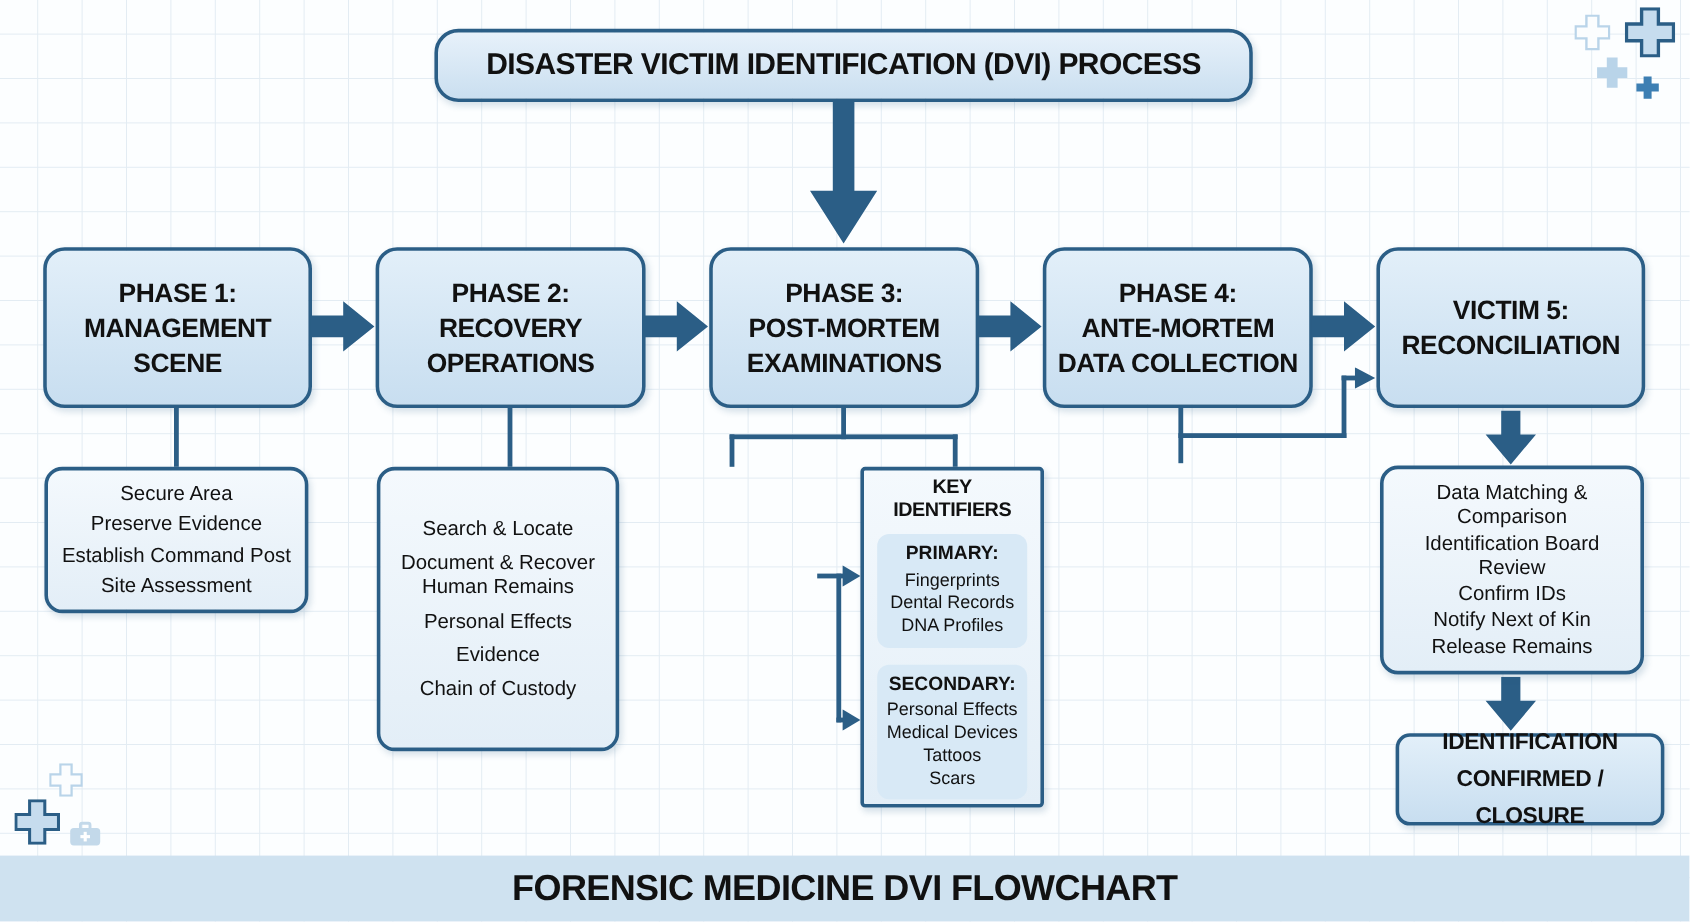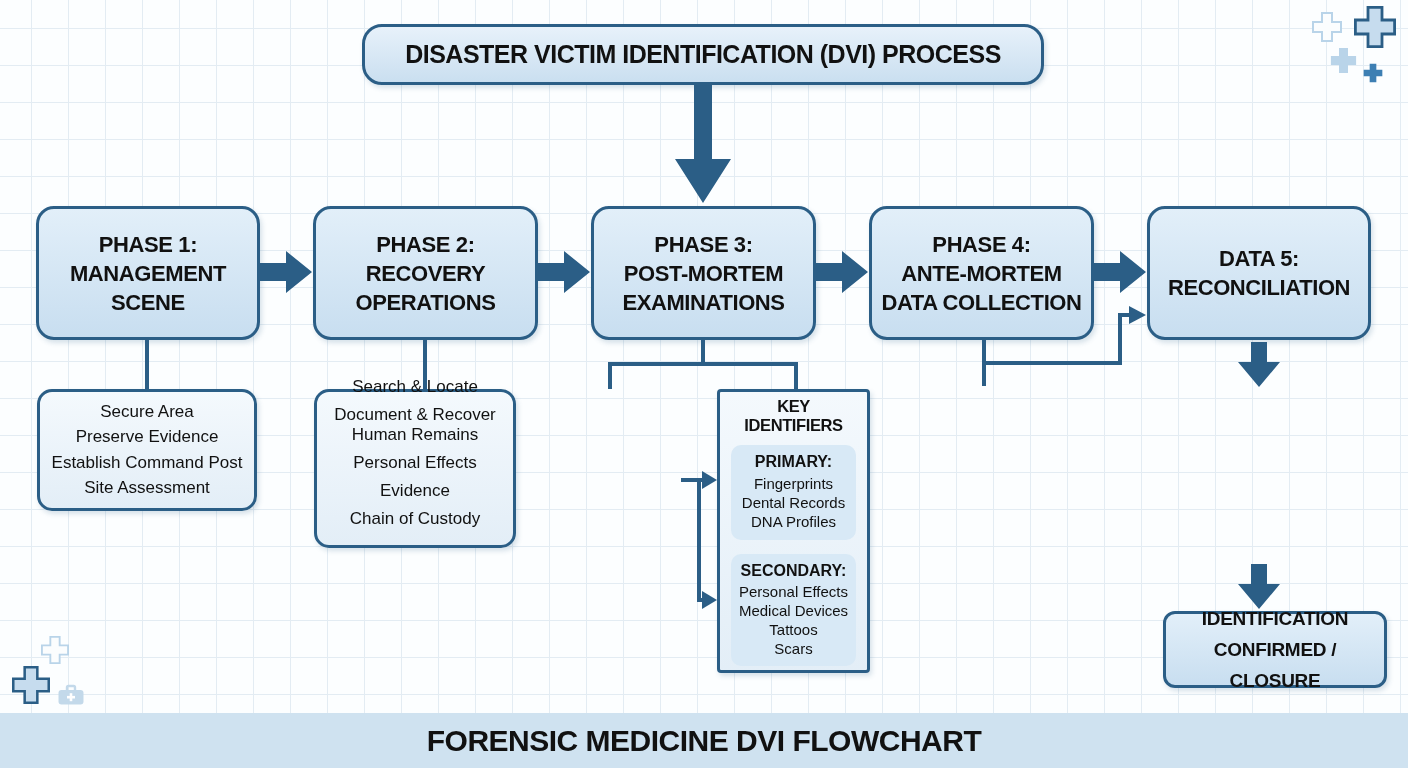--- a/index.html
+++ b/index.html
@@ -98,7 +98,7 @@
   </div>
   <div class="box phase" style="left:1147px;top:206px;width:224px;height:134px;">
     <div class="pt">
-      <span>DATA 5:</span>
+      <span>VICTIM 5:</span>
       <span>RECONCILIATION</span>
     </div>
   </div>

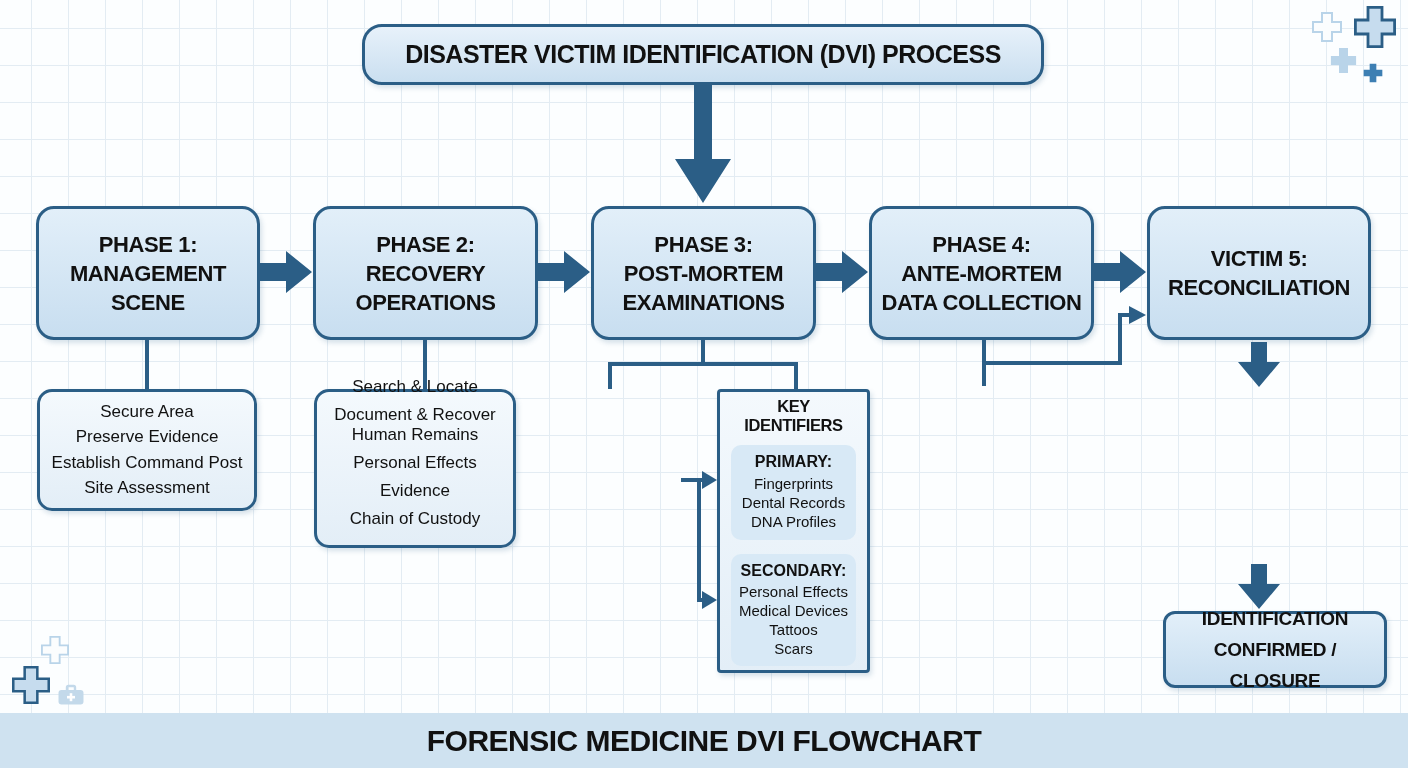--- a/index.html
+++ b/index.html
@@ -191,6 +191,15 @@
   </div>
 
 
+  <div class="box detail" style="left:1150px;top:388px;width:220px;height:174px;padding:0 12px;">
+    <ul class="centerlist" style="line-height:1.18;">
+      <li style="margin-bottom:2px;">Data Matching &amp; Comparison</li>
+      <li style="margin-bottom:2px;">Identification Board Review</li>
+      <li style="margin-bottom:2px;">Confirm IDs</li>
+      <li style="margin-bottom:2px;">Notify Next of Kin</li>
+      <li>Release Remains</li>
+    </ul>
+  </div>
 
   <div class="box idbox" style="left:1147px;top:611px;width:224px;height:77px;">
     <span>IDENTIFICATION</span>

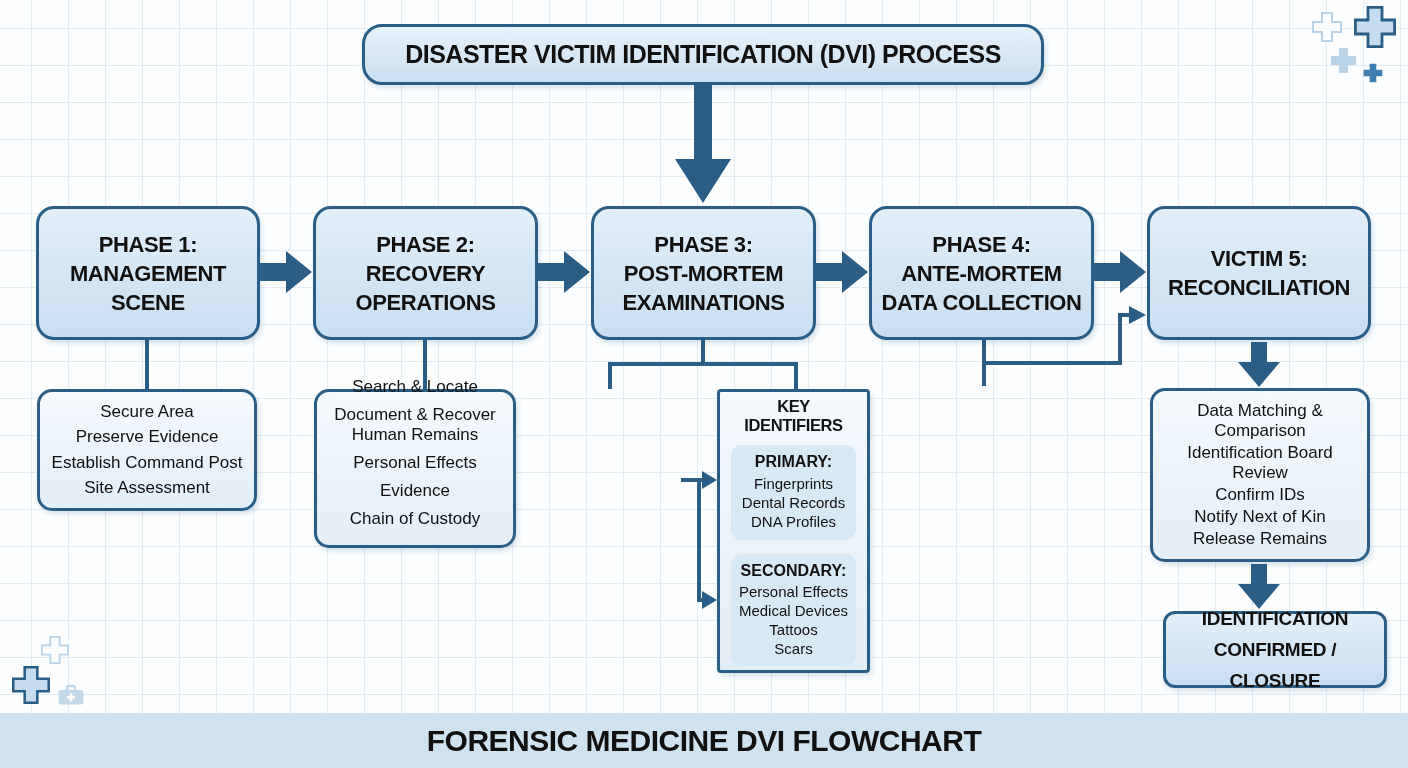--- a/index.html
+++ b/index.html
@@ -156,7 +156,7 @@
     </ul>
   </div>
 
-  <div class="box detail" style="left:314px;top:389px;width:202px;height:159px;padding:16px 11px;align-items:flex-end;">
+  <div class="box detail" style="left:314px;top:389px;width:202px;height:237px;padding:0 11px;">
     <ul class="centerlist">
       <li style="margin-bottom:8px;">Search &amp; Locate</li>
       <li style="margin-bottom:8px;">Document &amp; Recover Human Remains</li>

